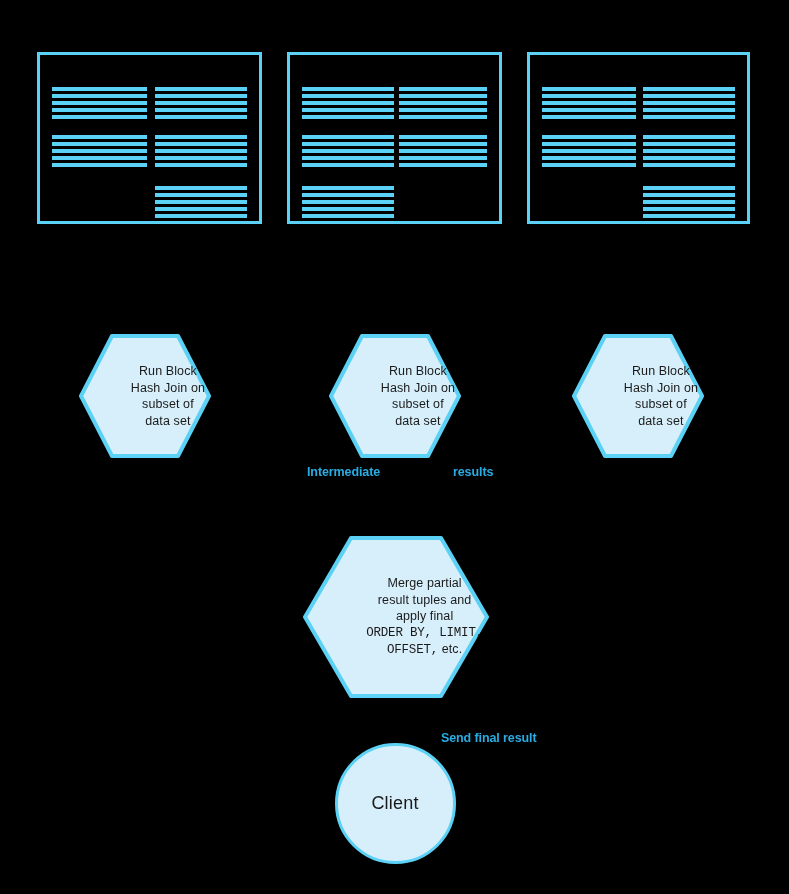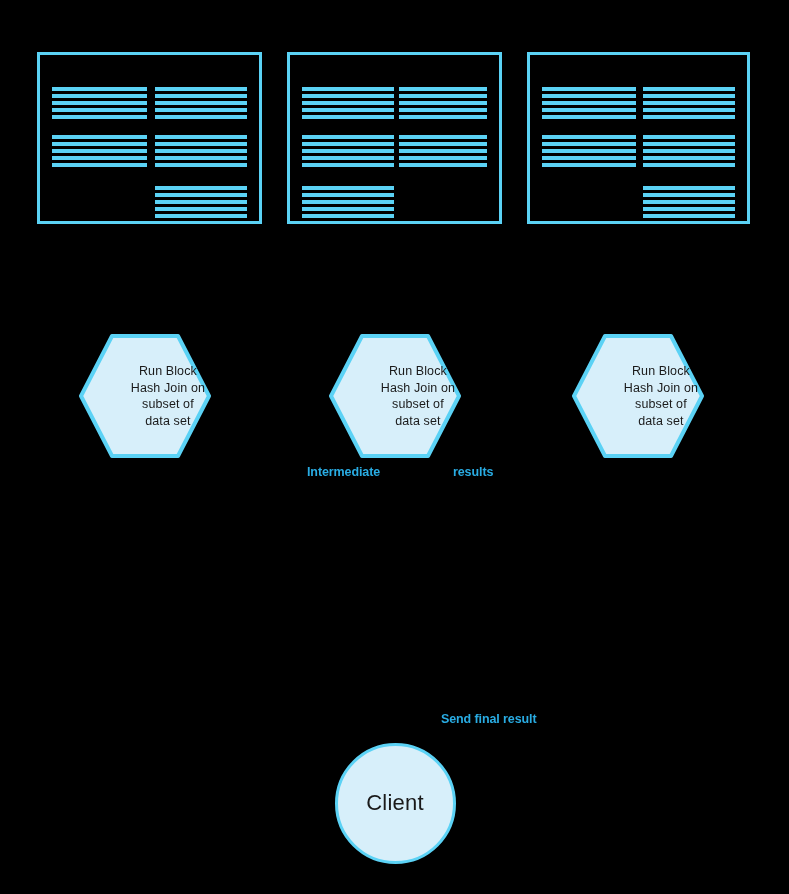--- a/index.html
+++ b/index.html
@@ -243,6 +243,18 @@
     </div>
   </div>
 
+  <div class="hex" id="hexmerge" style="width: 186px; height: 162px; left: 303px; top: 536px;">
+    <svg viewBox="0 0 186 162" preserveAspectRatio="none">
+      <polygon points="48,2 138,2 184,81 138,160 48,160 2,81" fill="#D7EFFA" stroke="#5BD2F5" stroke-width="4" stroke-linejoin="round"></polygon>
+    </svg>
+    <div class="hex-text">
+      <div>Merge partial</div>
+      <div>result tuples and</div>
+      <div>apply final</div>
+      <div class="mono">ORDER BY, LIMIT,</div>
+      <div><span class="mono">OFFSET,</span><span> etc.</span></div>
+    </div>
+  </div>
 
   <div class="client-circle" id="client" style="width: 121px; height: 121px; left: 334.5px; top: 742.5px;">
     <span class="client-label">Client</span>

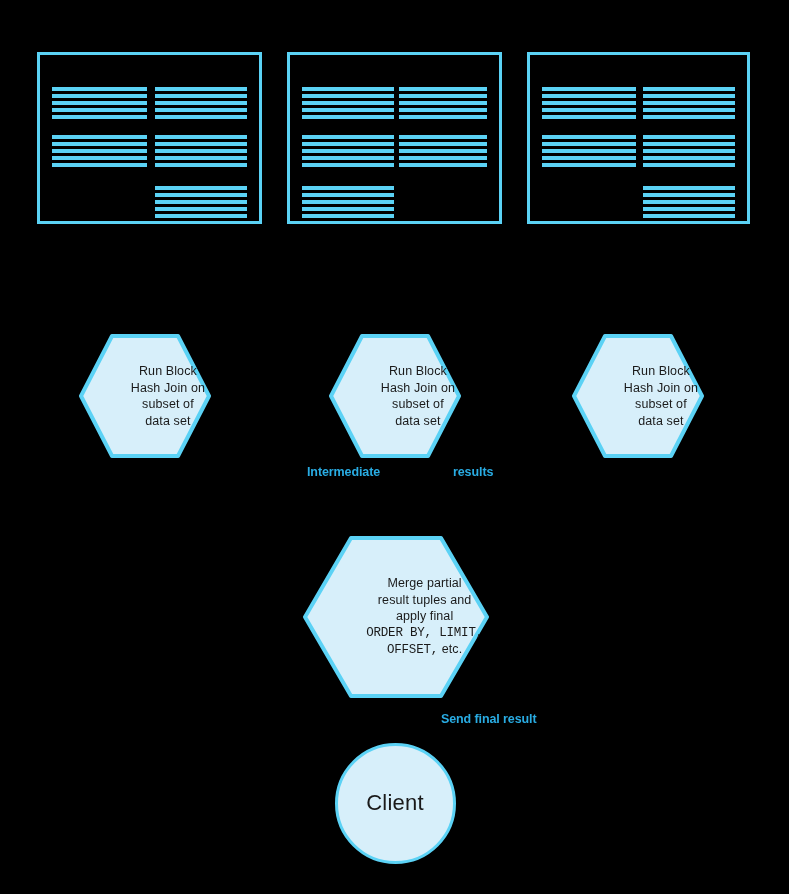--- a/index.html
+++ b/index.html
@@ -262,7 +262,7 @@
 
   <div class="annot" id="ann0" style="left: 278px; top: 465px;">Intermediate</div>
   <div class="annot" id="ann1" style="left: 424px; top: 465px;">results</div>
-  <div class="annot" id="ann2" style="left: 412px; top: 712px;">Send final result</div>
+  <div class="annot" id="ann2" style="left: 412px; top: 731px;">Send final result</div>
 
 </div>
 

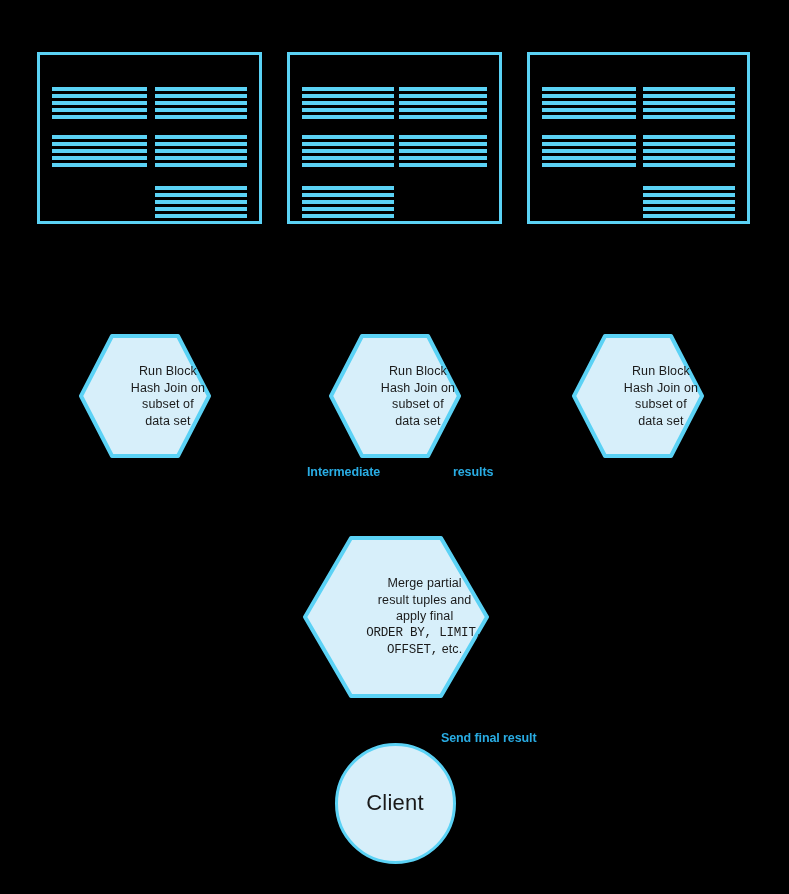--- a/index.html
+++ b/index.html
@@ -75,7 +75,7 @@
   }
   .client-label {
     color: #1a1a1a;
-    font-size: 22px;
+    font-size: 18px;
     letter-spacing: 0.2px;
   }
 

